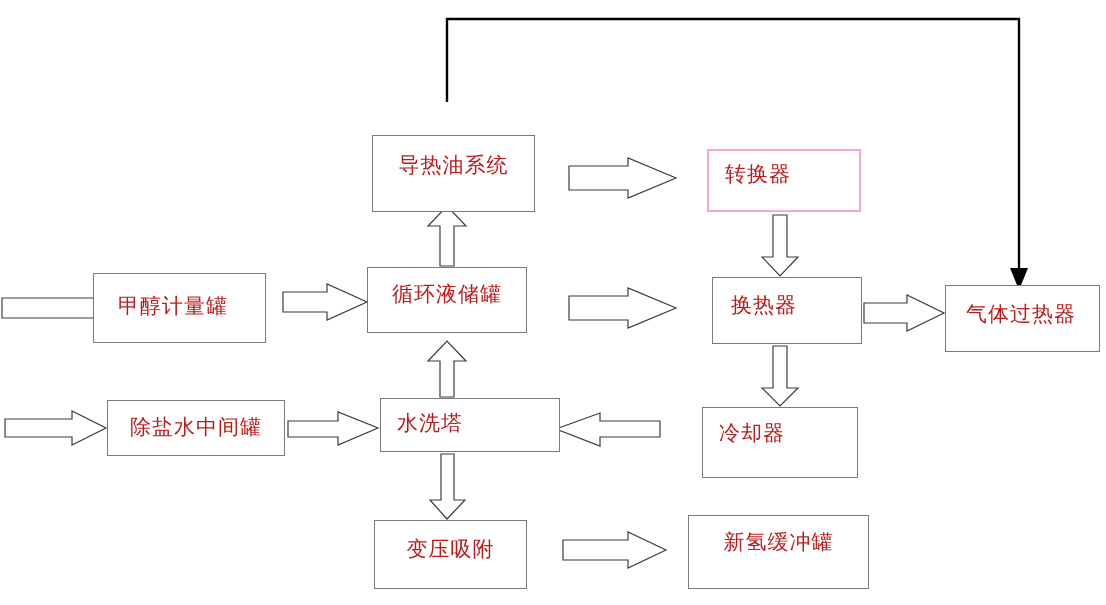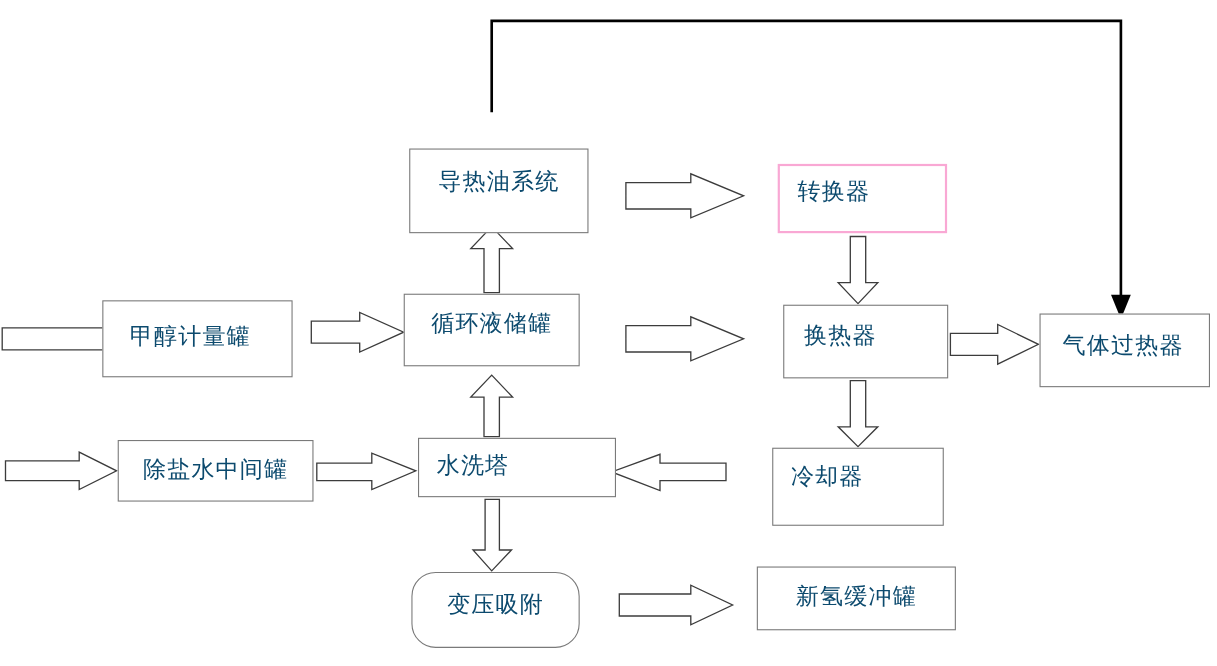--- a/index.html
+++ b/index.html
@@ -23,7 +23,7 @@
     box-sizing: border-box;
     border: 1px solid #7a7a7a;
     background: #ffffff;
-    color: #0c4a6e;
+    color: #b91c1c;
   }
   .node.thick {
     border: 2px solid #f9a8d4;

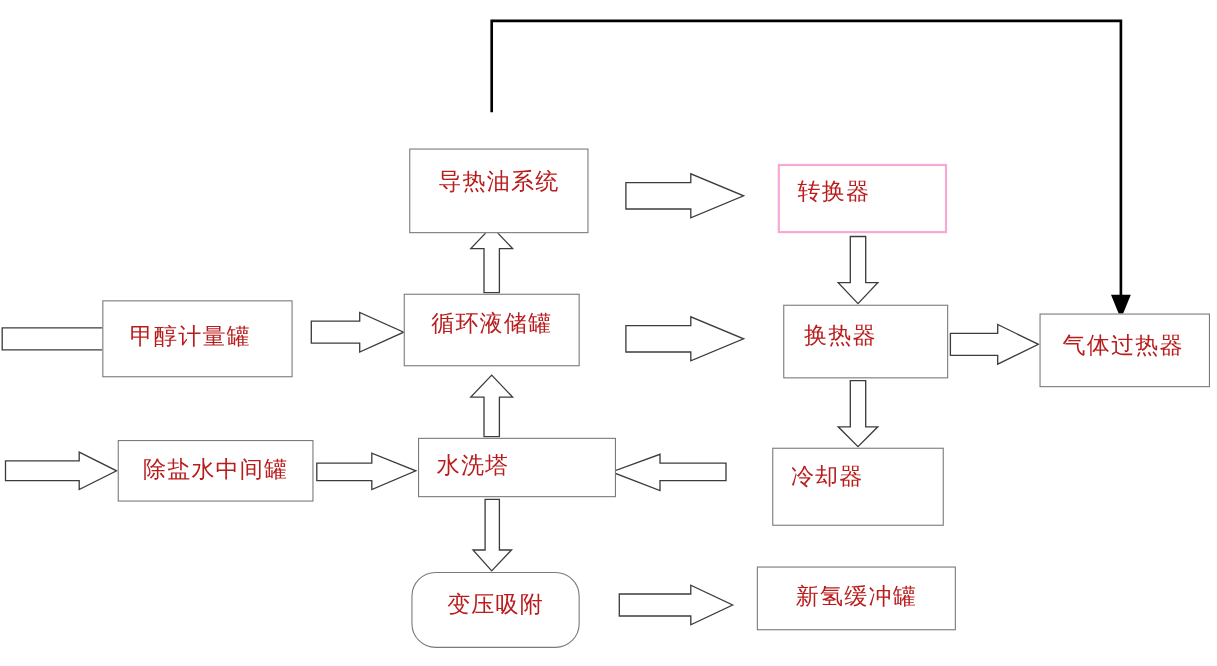--- a/index.html
+++ b/index.html
@@ -144,7 +144,7 @@
     <span class="label" style="top:15px; padding-left:16px;">冷却器</span>
   </div>
 
-  <div class="node" style="left:374px; top:520px; width:153px; height:69px;border-radius:22px;">
+  <div class="node" style="left:374px; top:520px; width:153px; height:69px;">
     <span class="label" style="top:18px;">变压吸附</span>
   </div>
 

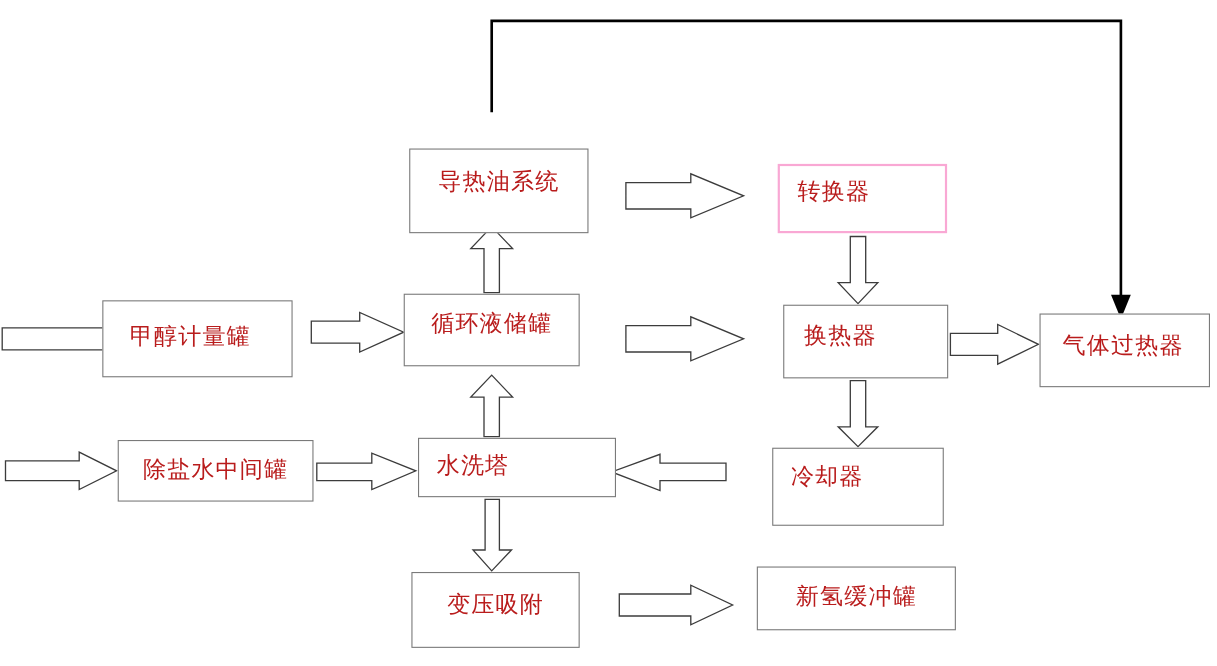--- a/index.html
+++ b/index.html
@@ -148,7 +148,7 @@
     <span class="label" style="top:18px;">变压吸附</span>
   </div>
 
-  <div class="node" style="left:688px; top:515px; width:181px; height:58px;">
+  <div class="node" style="left:688px; top:515px; width:181px; height:74px;">
     <span class="label" style="top:16px;">新氢缓冲罐</span>
   </div>
 

